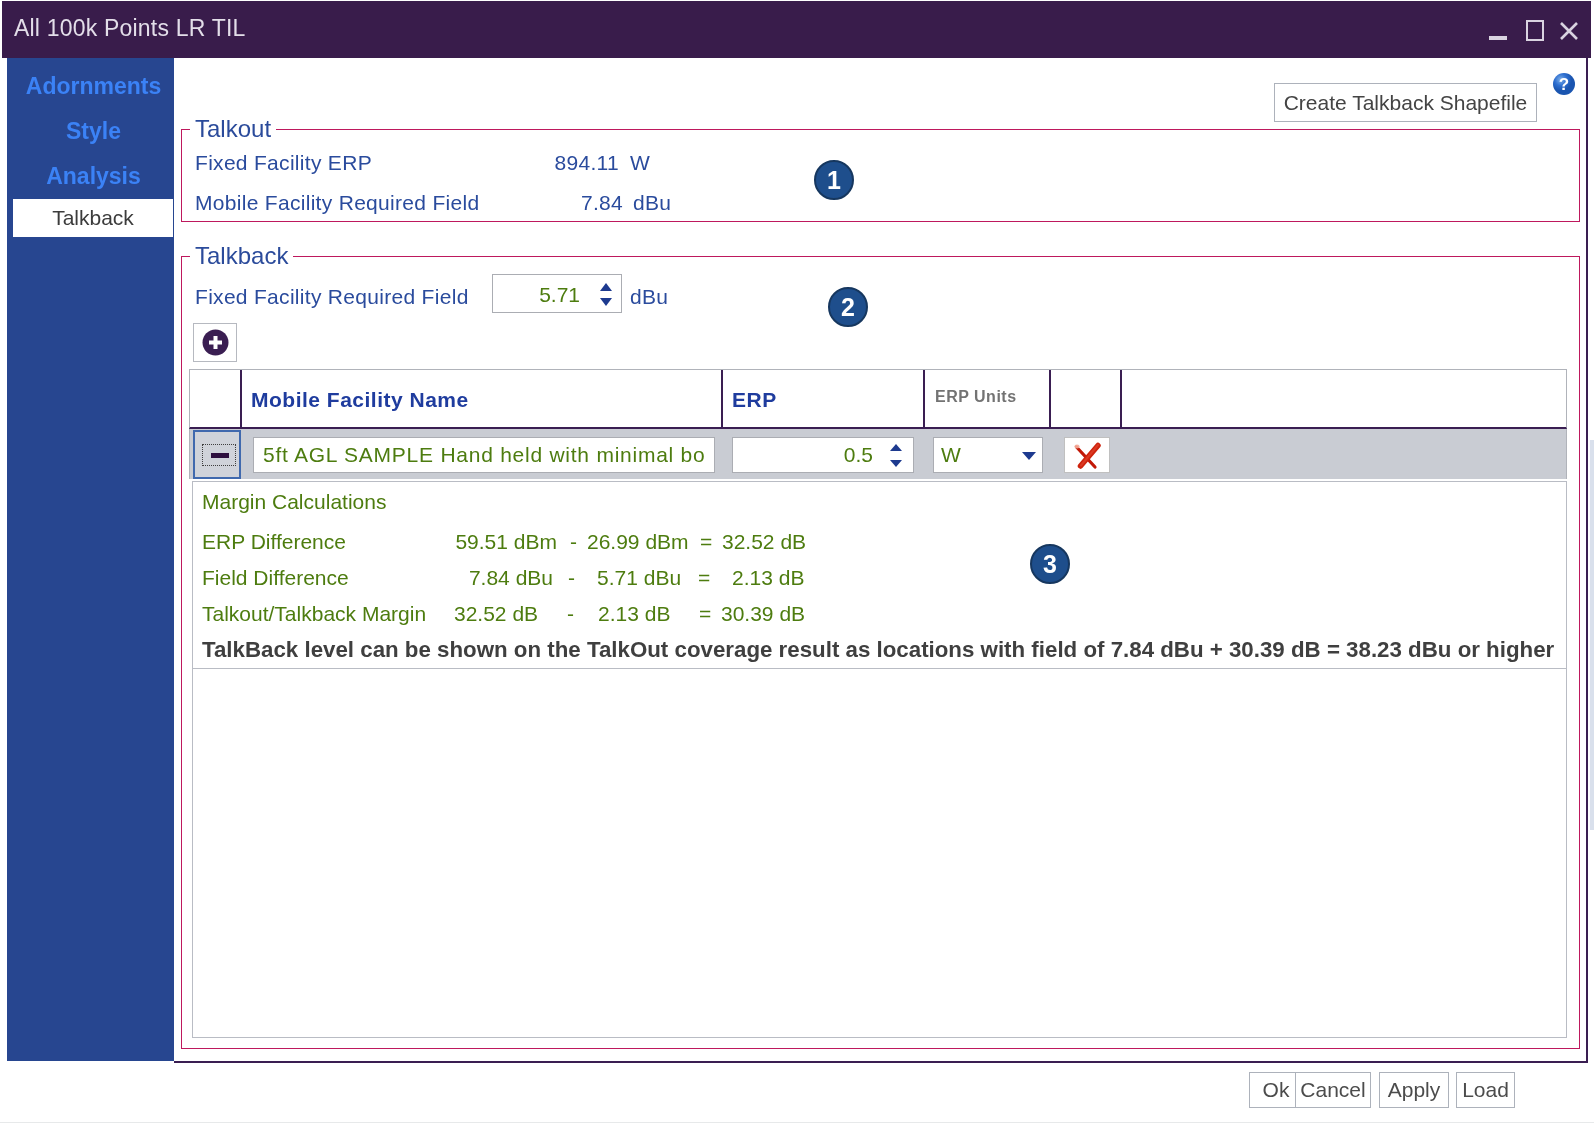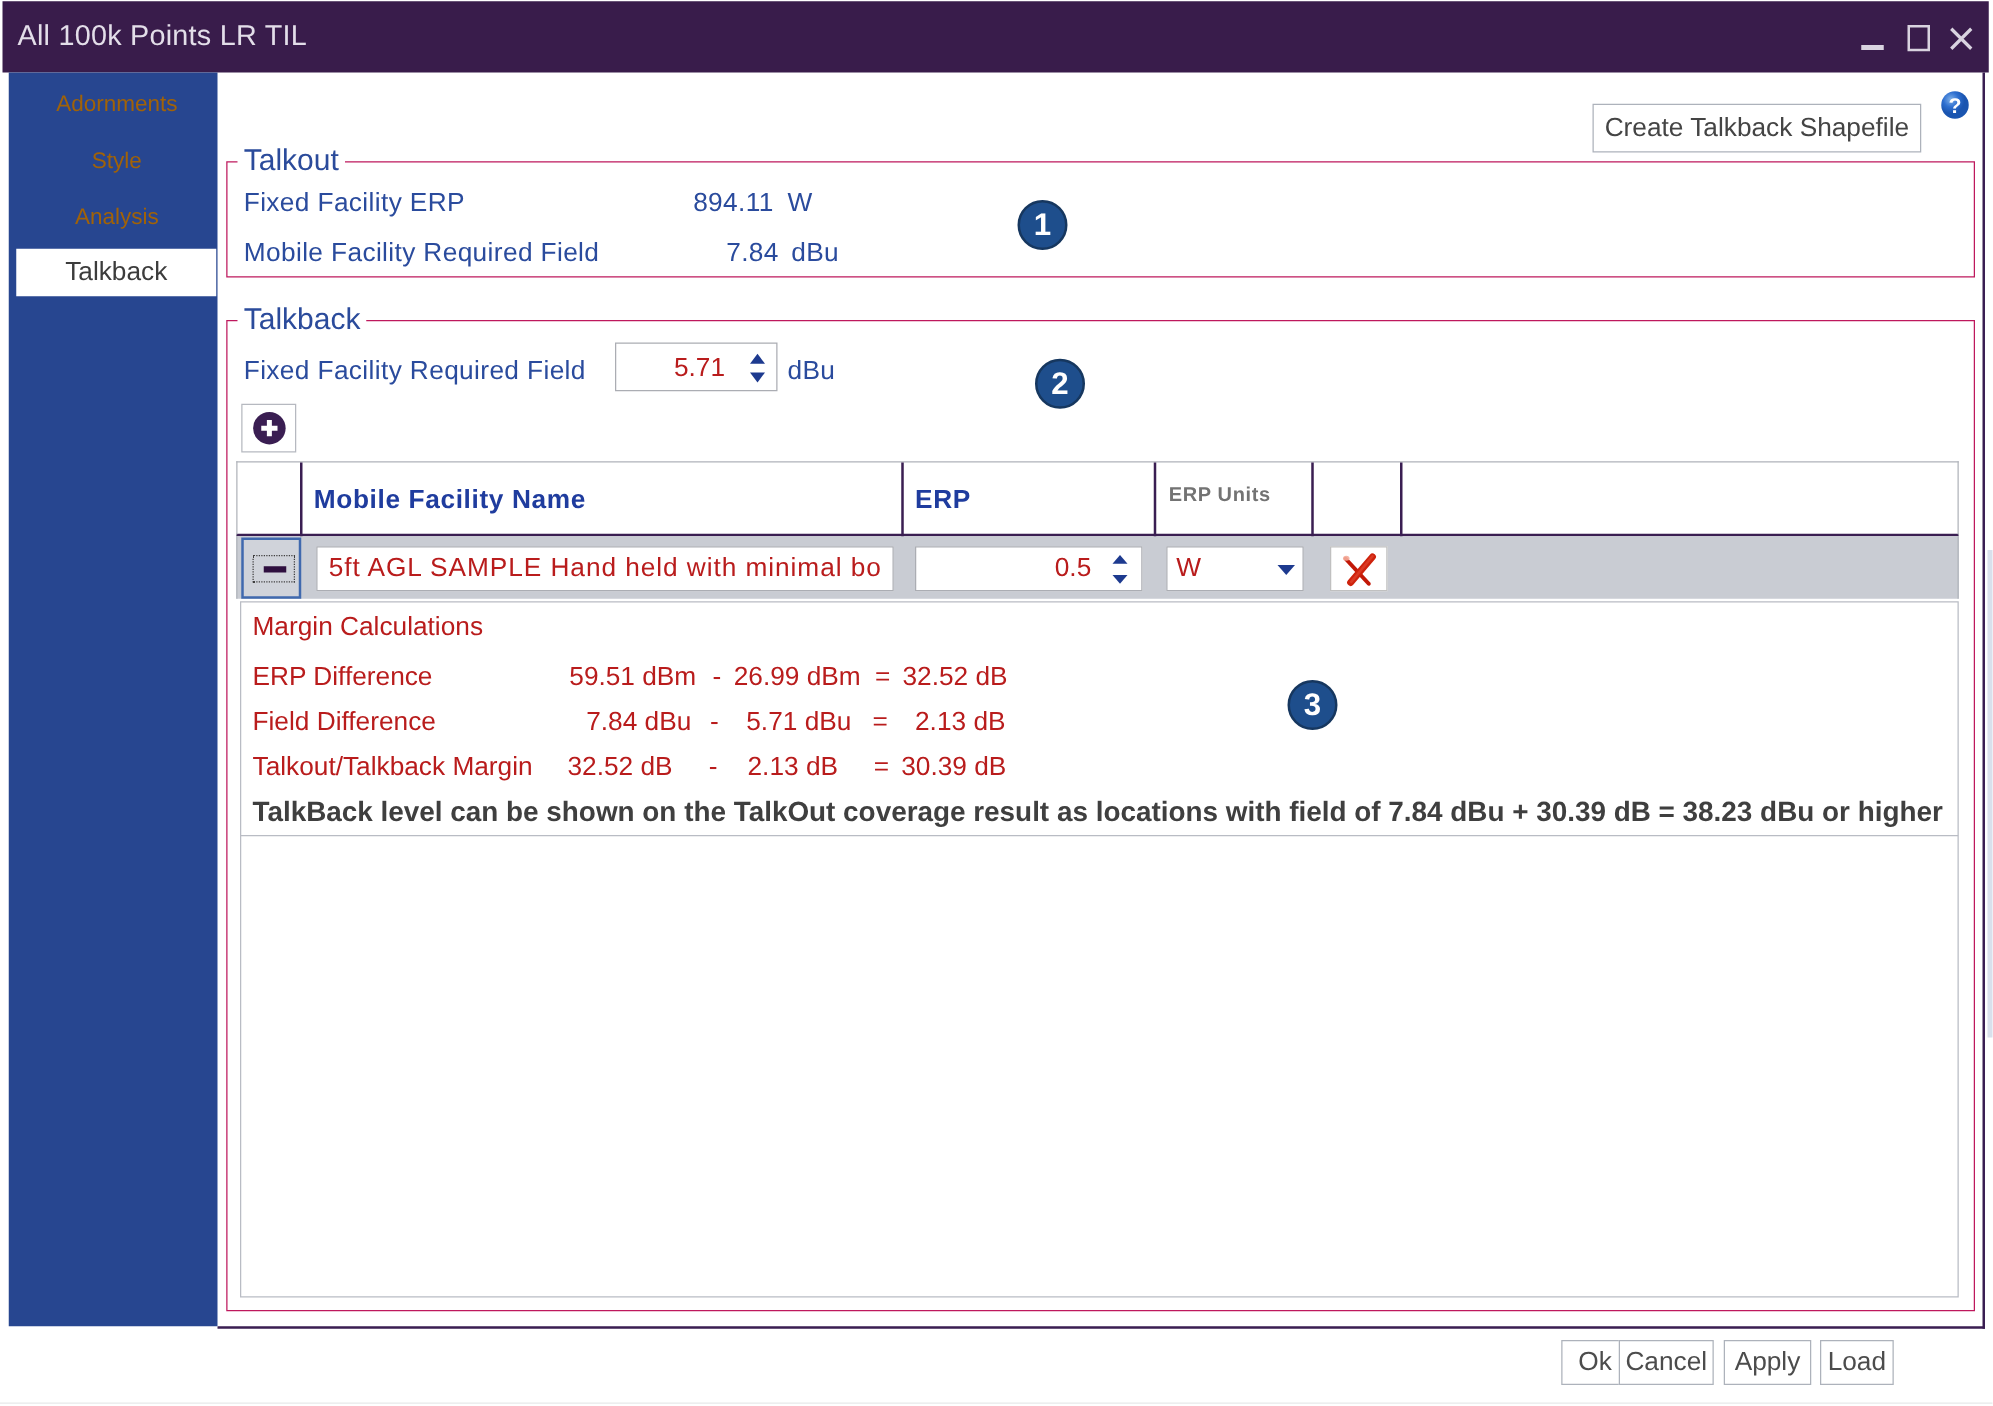--- a/index.html
+++ b/index.html
@@ -14,7 +14,7 @@
 
 
 #sidebar { left:7px; top:58px; width:167px; height:1003px; background:#274690; }
-.nav { position:absolute; width:167px; text-align:center; color:#a16207; font-size:18px; font-weight:400; }
+.nav { position:absolute; width:167px; text-align:center; color:#3b82f6; font-size:23px; font-weight:700; }
 #navsel { left:6px; top:141px; width:160px; height:38px; background:#fff; }
 
 

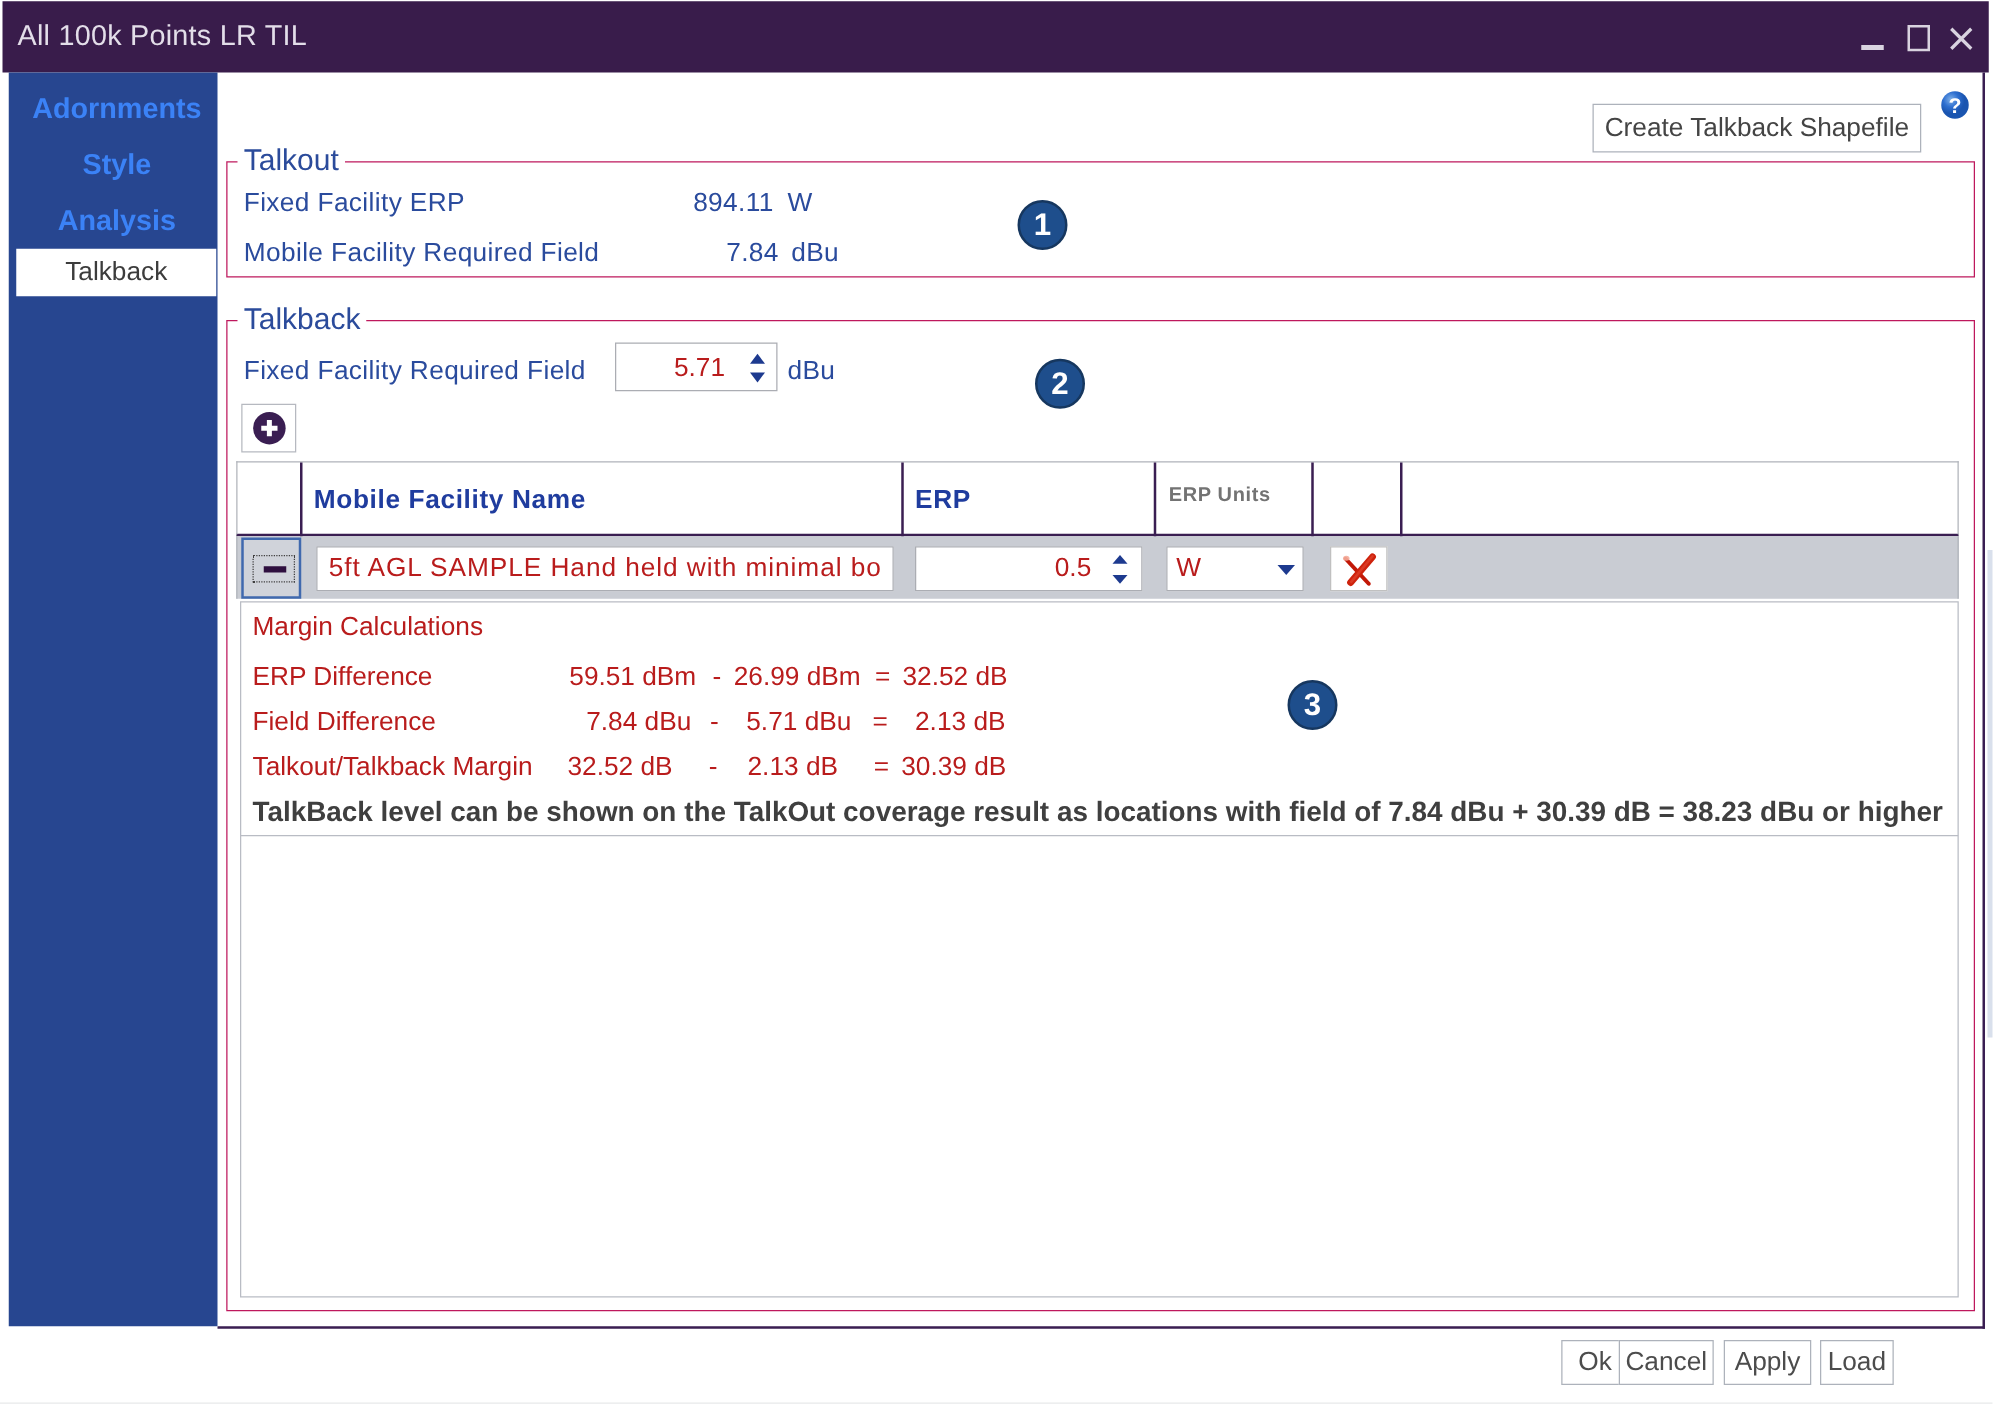--- a/index.html
+++ b/index.html
@@ -25,7 +25,7 @@
 .badge { position:absolute; width:40px; height:40px; border-radius:50%; background:#1E4E8C; border:2px solid #16375F; color:#fff; font-size:25px; font-weight:700; text-align:center; line-height:36px; }
 
 .bluetext { color:#2A4B9D; font-size:21px; letter-spacing:0.3px; }
-.dark { color:#b91c1c; font-size:21px; }
+.dark { color:#4d7c0f; font-size:21px; }
 
 
 .btn { position:absolute; height:36px; border:1px solid #ADB2BB; background:#fff; color:#4C4C4C; font-size:21px; text-align:center; line-height:34px; }

